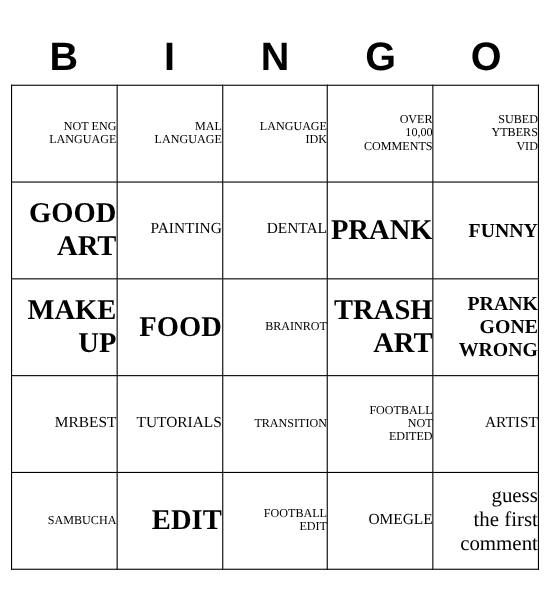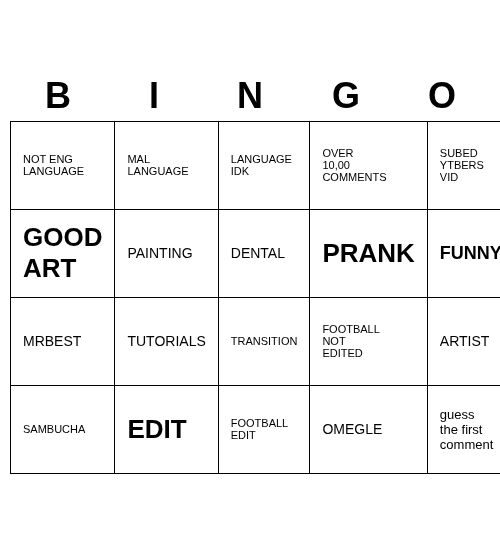--- a/index.html
+++ b/index.html
@@ -45,12 +45,12 @@
 
     .bingo-grid td {
       border: 1.5px solid black;
-      text-align: left;
+      text-align: right;
       vertical-align: middle;
       height: 88px;
       width: 96px;
-      padding: 12px;
-      font-family: Liberation Sans, sans-serif;
+      padding: 0;
+      font-family: Liberation Serif, serif;
     }
 
     .cell-small {

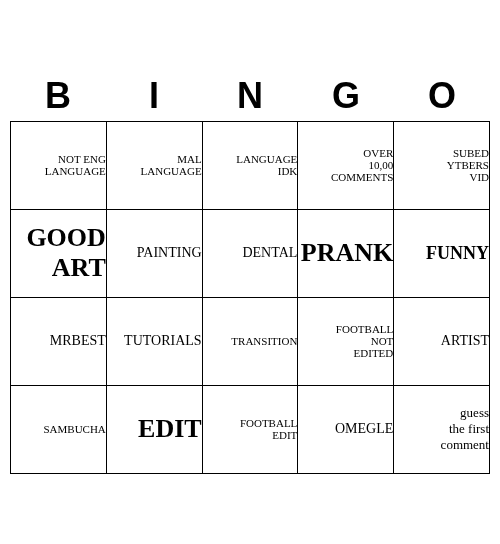--- a/index.html
+++ b/index.html
@@ -112,6 +112,13 @@
           <td class="cell-large">FUNNY</td>
         </tr>
         <tr>
+          <td class="cell-xlarge">MAKE<br>UP</td>
+          <td class="cell-xlarge">FOOD</td>
+          <td class="cell-small">BRAINROT</td>
+          <td class="cell-xlarge">TRASH<br>ART</td>
+          <td class="cell-large">PRANK<br>GONE<br>WRONG</td>
+        </tr>
+        <tr>
           <td class="cell-medium">MRBEST</td>
           <td class="cell-medium">TUTORIALS</td>
           <td class="cell-small">TRANSITION</td>

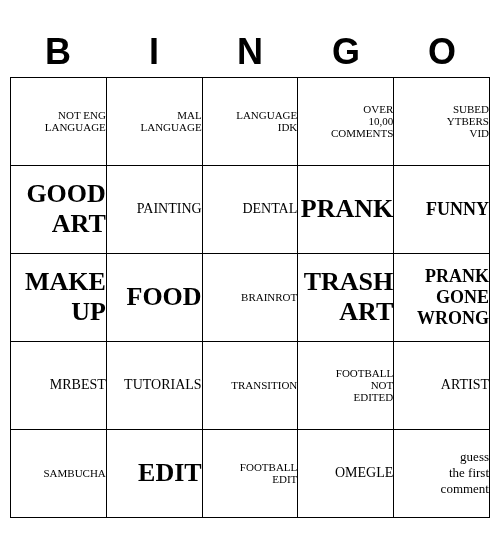--- a/index.html
+++ b/index.html
@@ -79,7 +79,7 @@
     }
 
     .cell-guess {
-      font-size: 13px;
+      font-size: 19px;
       font-weight: normal;
       text-transform: lowercase;
     }

